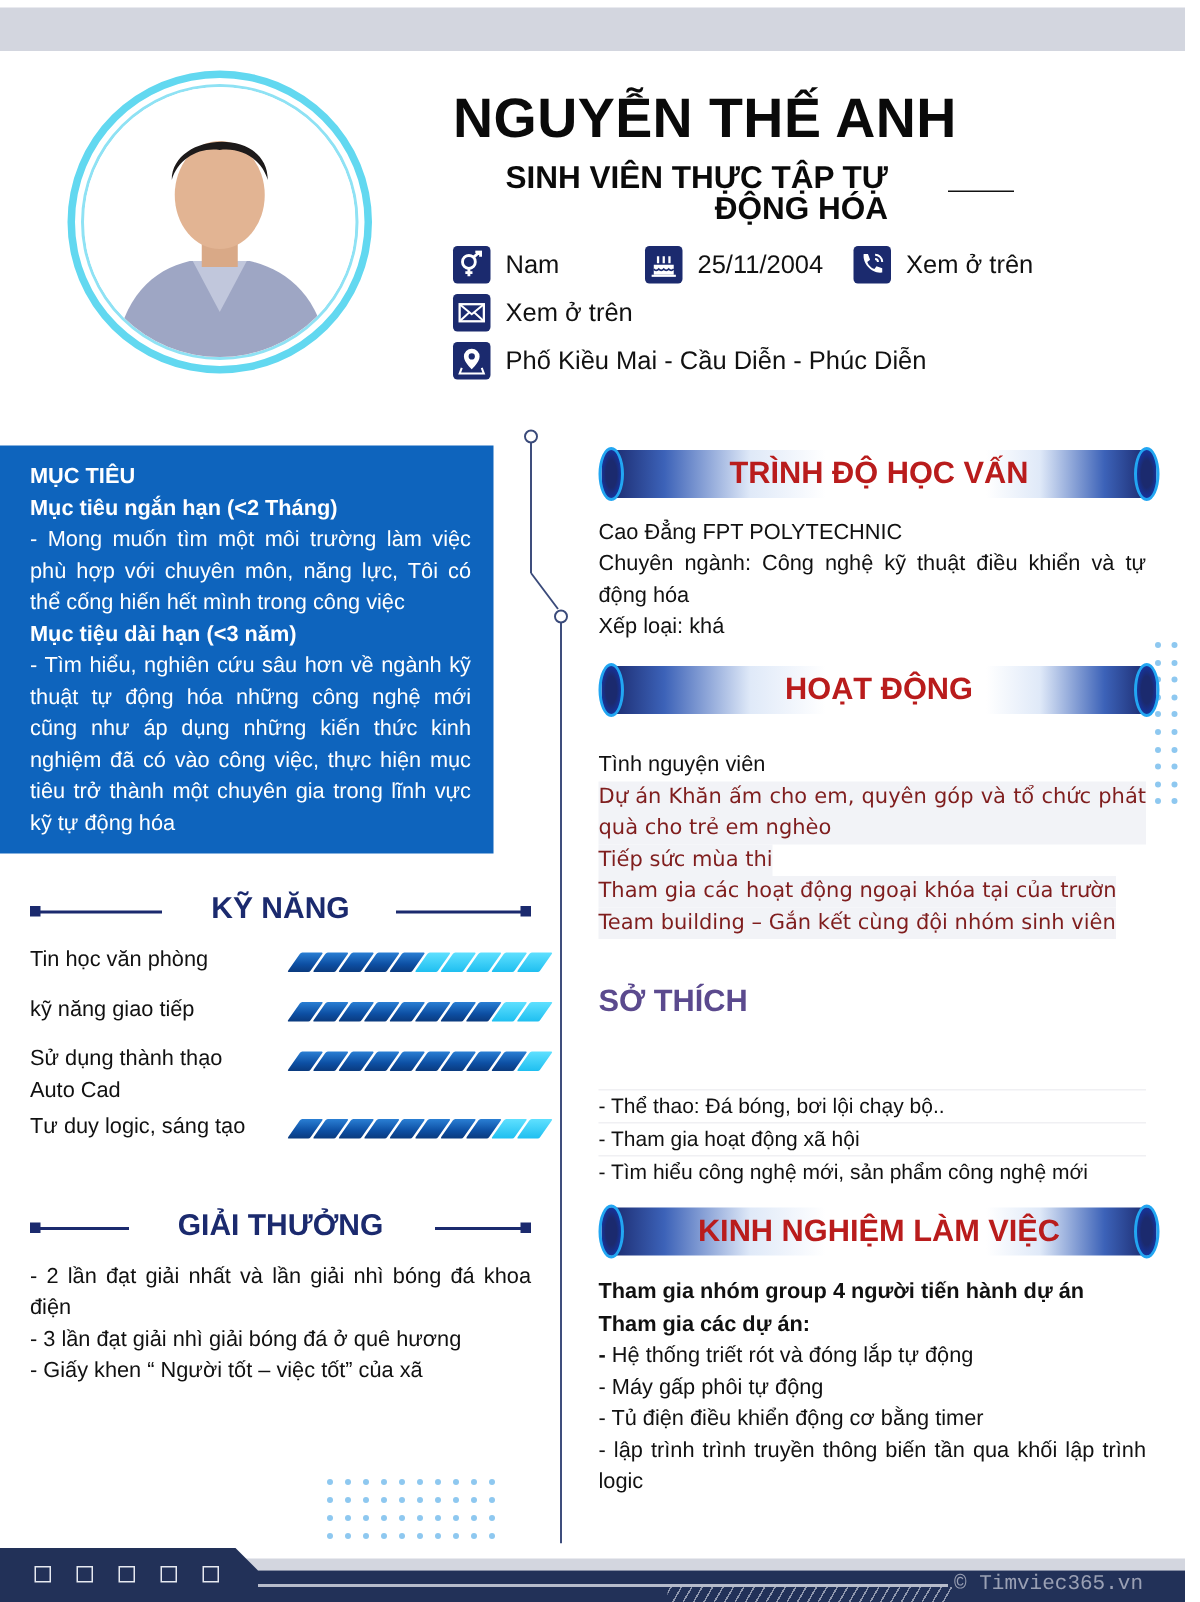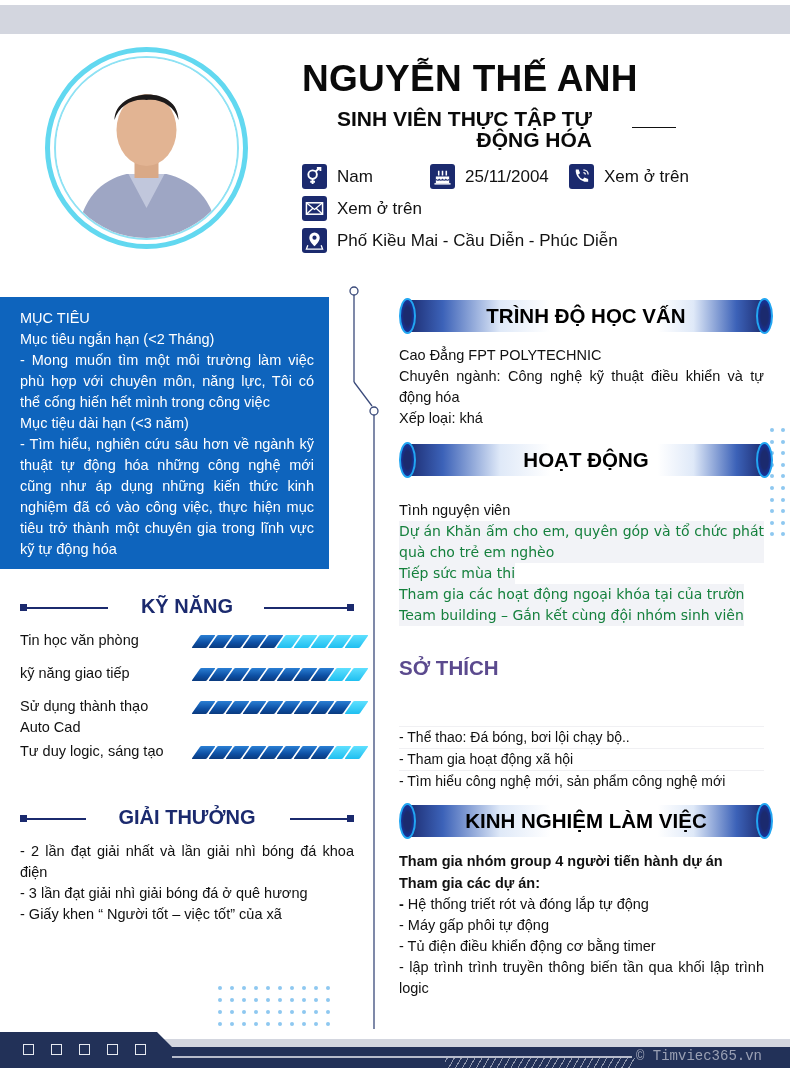--- a/index.html
+++ b/index.html
@@ -30,7 +30,7 @@
   
   .objective { position: absolute; left: 0; top: 297px; width: 329px; height: 272px; background: #0e64bd;
     color: #fff; padding: 11px 15px 0 20px; font-size: 14.5px; line-height: 21px; }
-  .objective .h { font-weight: normal; }
+  .objective .h { font-weight: bold; }
   .objective p { text-align: justify; }
 
   

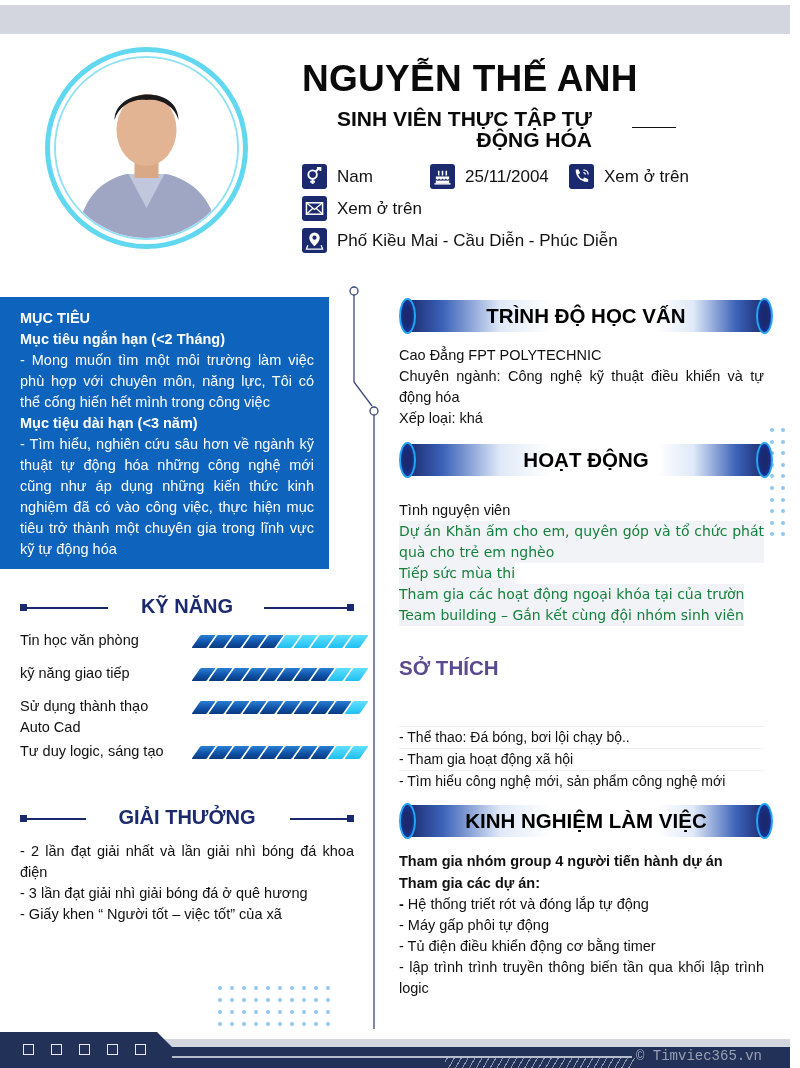--- a/index.html
+++ b/index.html
@@ -57,7 +57,7 @@
     background: radial-gradient(ellipse at 50% 50%, #1b2a6e 40%, #16339a 70%, #1ea2f0 100%); border: 2px solid #22a6f2; }
   .banner .capL { left: 0; }
   .banner .capR { right: 0; }
-  .banner .ttl { position: absolute; left: 0; right: 0; top: 6px; text-align: center; font-size: 20.5px; font-weight: bold; color: #000000; }
+  .banner .ttl { position: absolute; left: 0; right: 0; top: 6px; text-align: center; font-size: 20.5px; font-weight: bold; color: #b91c1c; }
 
   .rtext { position: absolute; left: 399px; width: 365px; font-size: 14.5px; line-height: 21px; }
   .rtext p { text-align: justify; }

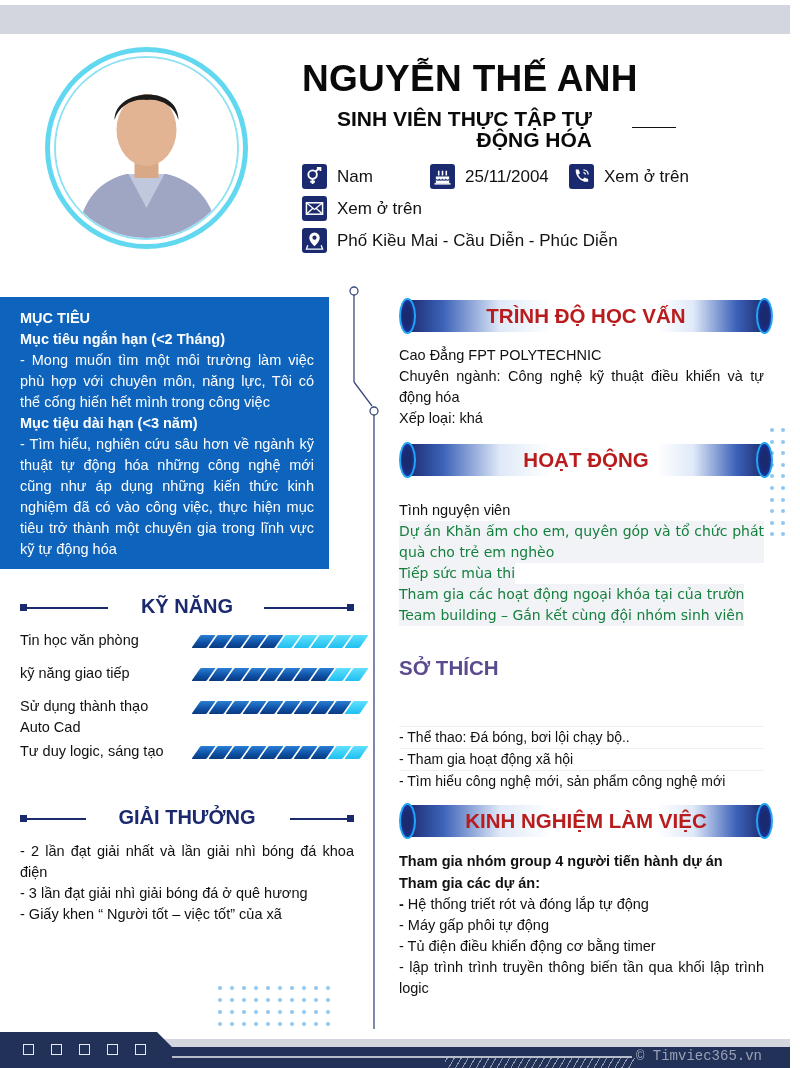--- a/index.html
+++ b/index.html
@@ -61,7 +61,7 @@
 
   .rtext { position: absolute; left: 399px; width: 365px; font-size: 14.5px; line-height: 21px; }
   .rtext p { text-align: justify; }
-  .act p.hl { background: #f2f3f7; color: #15803d; display: inline-block; }
+  .act p.hl { background: #f2f3f7; color: #7f1d1d; display: inline-block; }
   .hobby-title { position: absolute; left: 399px; top: 656px; font-size: 20.5px; font-weight: bold; color: #5b4a8e; }
   .hobbies p { border-top: 1px solid #f0f0f3; }
 

